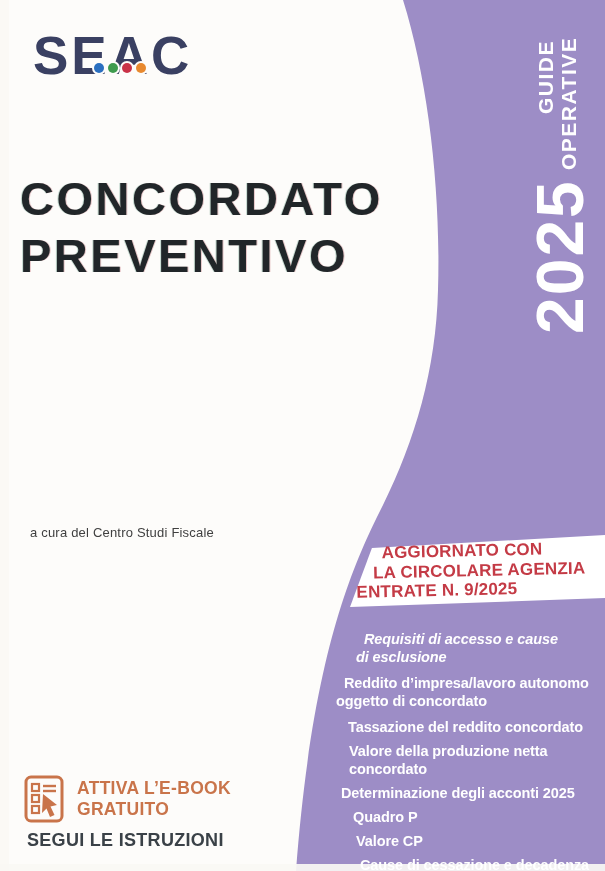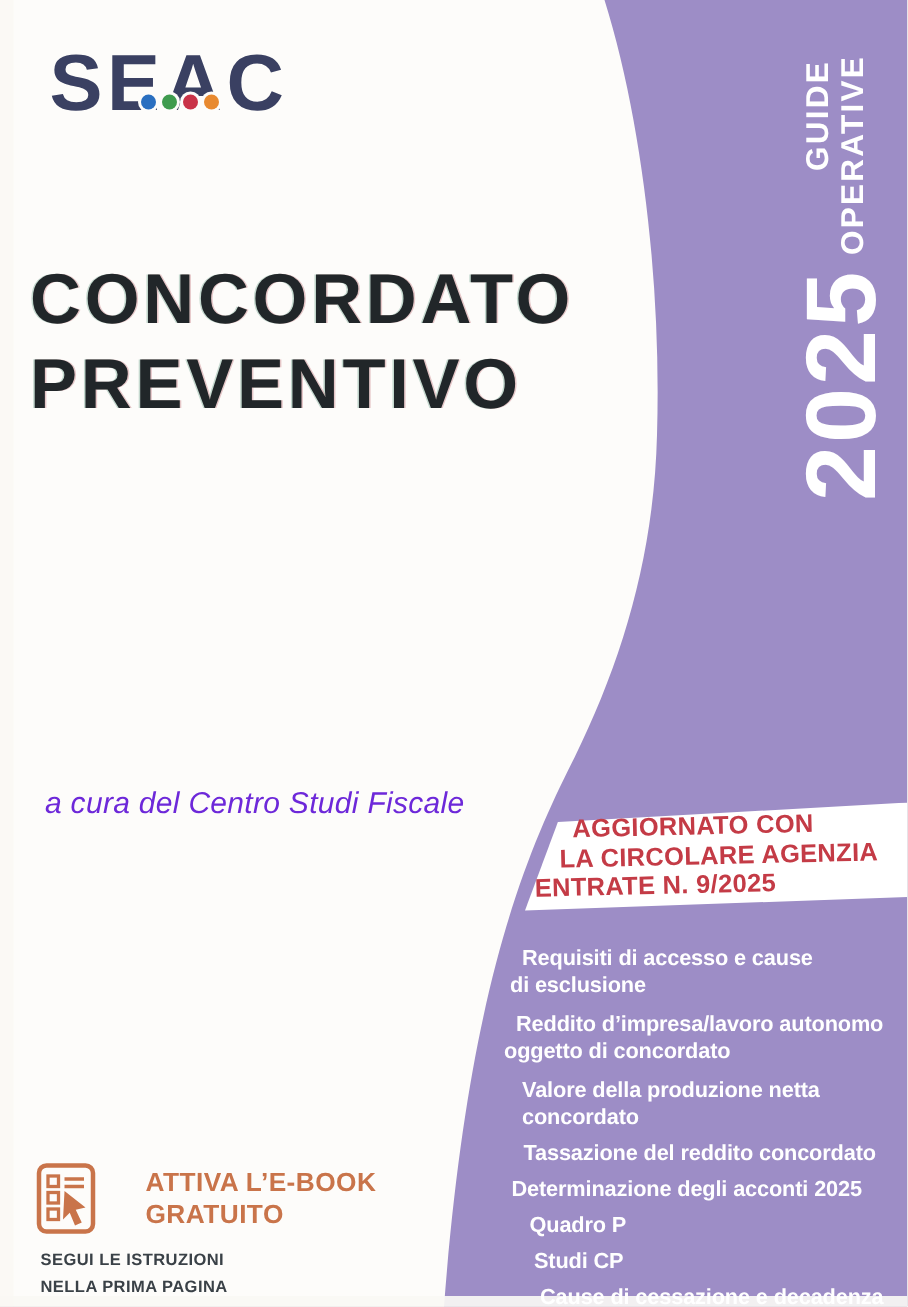--- a/index.html
+++ b/index.html
@@ -43,7 +43,7 @@
   
   .curator{
     position:absolute;left:30px;top:525px;
-    font-style:italic;font-size:20px;color:#6d28d9;letter-spacing:.2px;
+    font-size:13px;color:#404040;letter-spacing:.2px;
   }
   
   .update-box-bg{

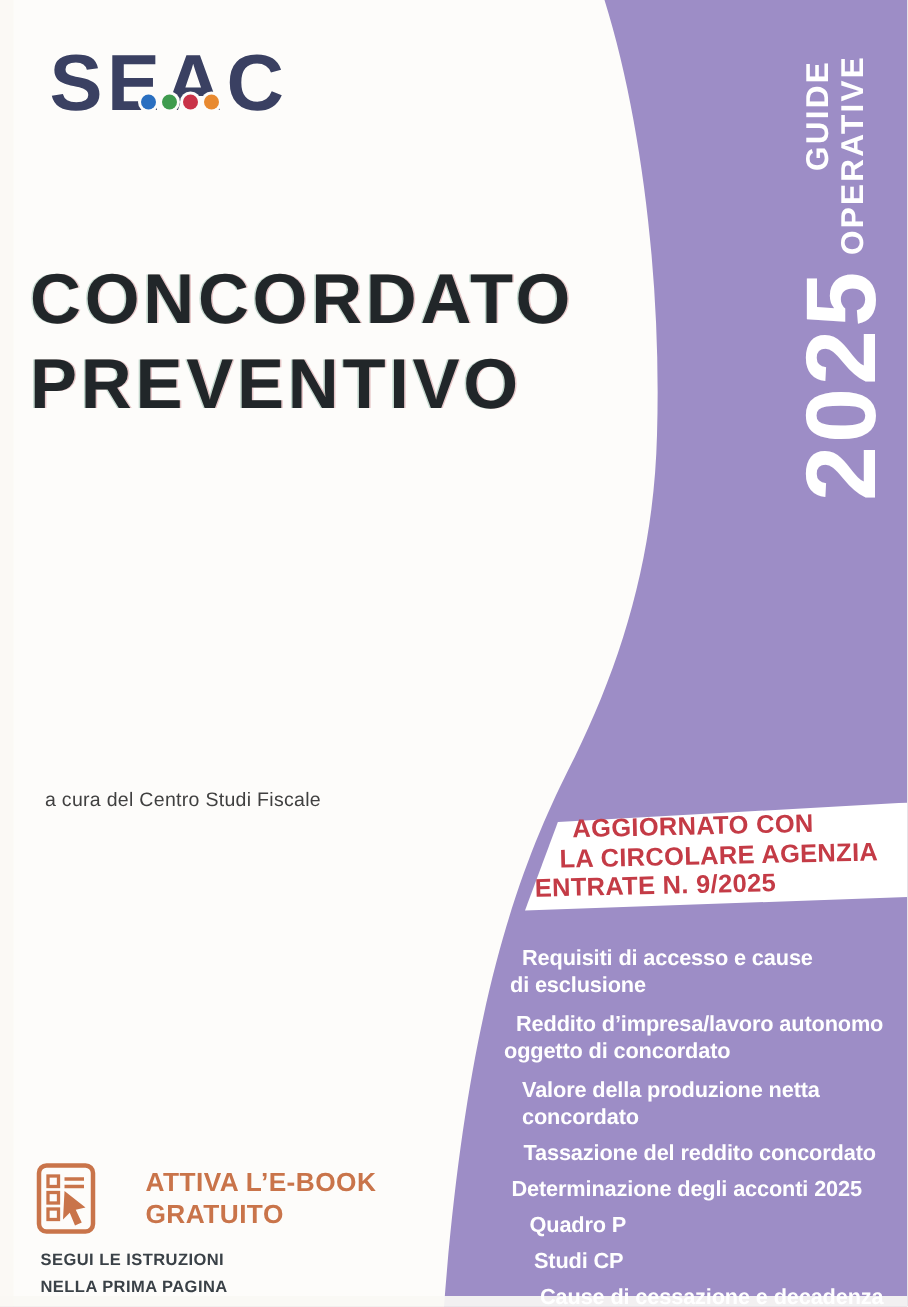--- a/index.html
+++ b/index.html
@@ -66,7 +66,7 @@
   .topic{margin-bottom:6px;}
   .topic.two{margin-bottom:8px;}
   .topic .l2{margin-left:-8px;}
-  .topic:nth-child(1){margin-left:8px;}
+  .topic:nth-child(1){margin-left:24px;font-style:italic;}
   .topic:nth-child(2){margin-left:4px;}
   .topic:nth-child(3){margin-left:8px;}
   .topic:nth-child(4){margin-left:9px;}

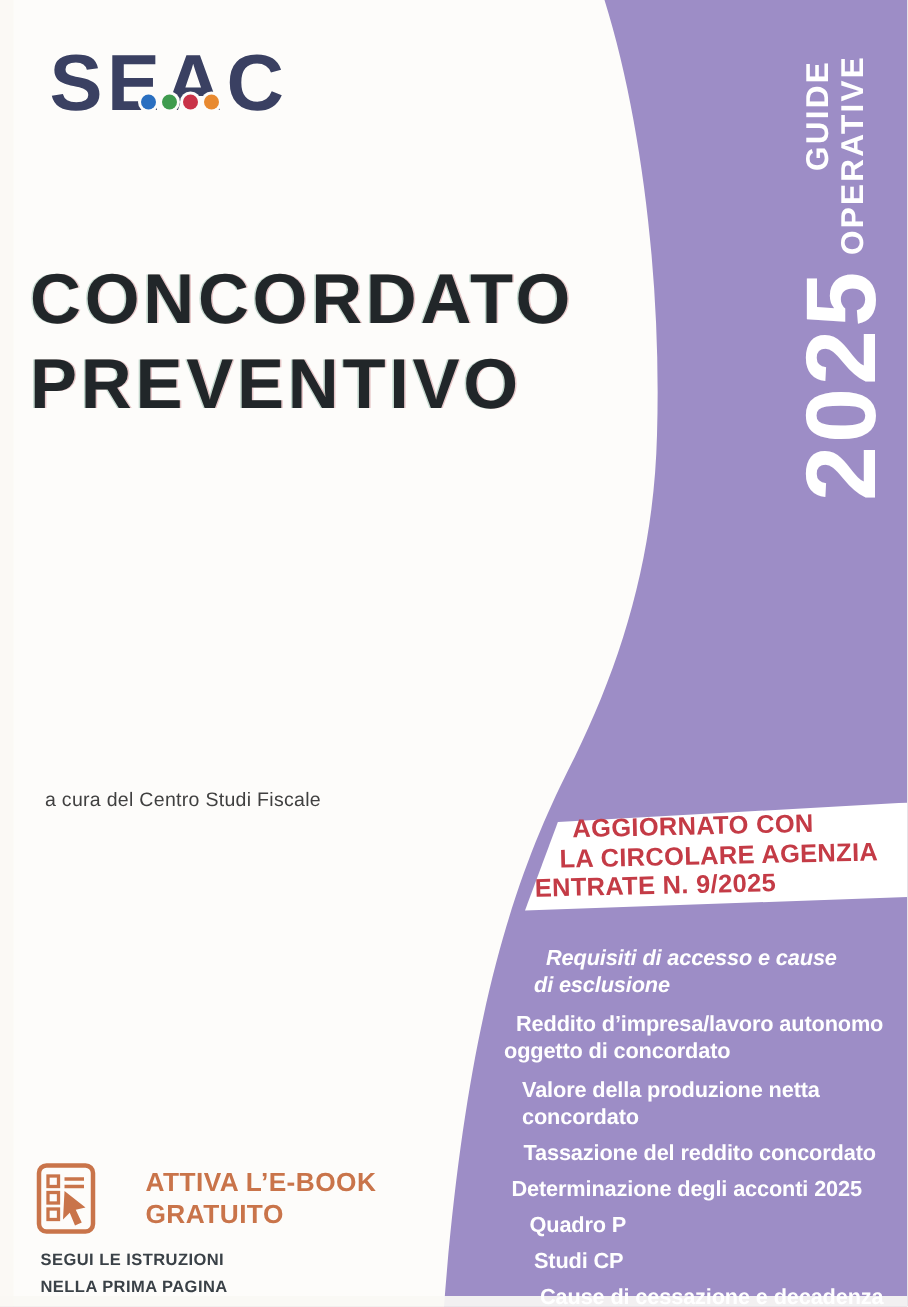--- a/index.html
+++ b/index.html
@@ -141,10 +141,10 @@
       <div class="l2">oggetto di concordato</div>
     </div>
     <div class="topic">
-      <div class="l1">Valore della produzione netta concordato</div>
+      <div class="l1">Tassazione del reddito concordato</div>
     </div>
     <div class="topic">
-      <div class="l1">Tassazione del reddito concordato</div>
+      <div class="l1">Valore della produzione netta concordato</div>
     </div>
     <div class="topic">
       <div class="l1">Determinazione degli acconti 2025</div>

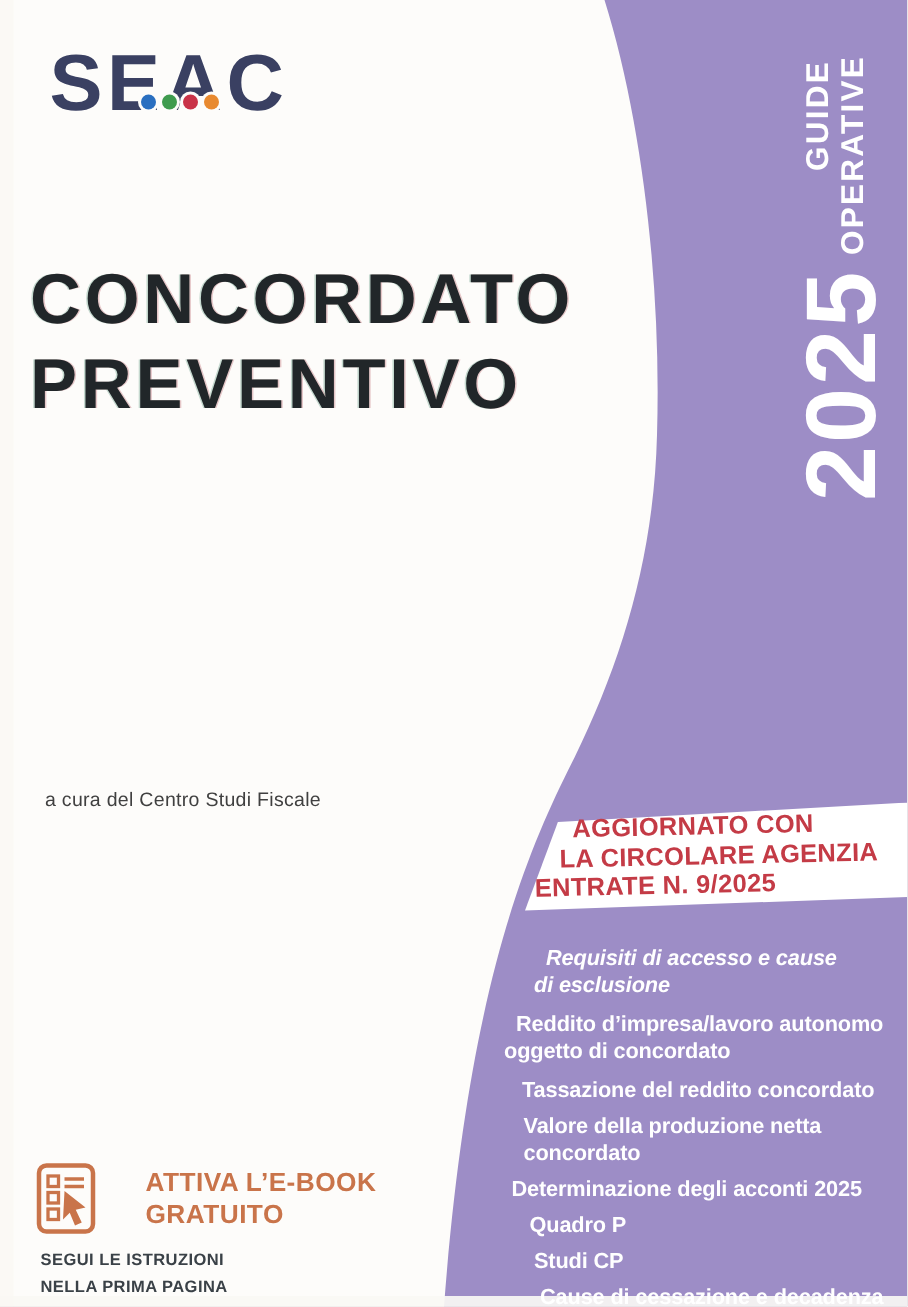--- a/index.html
+++ b/index.html
@@ -75,7 +75,7 @@
   .topic:nth-child(7){margin-left:16px;}
   .topic:nth-child(8){margin-left:20px;}
   
-  .ebook{position:absolute;left:24px;top:775px;display:flex;align-items:flex-start;gap:20px;}
+  .ebook{position:absolute;left:24px;top:775px;display:flex;align-items:flex-start;}
   .ebook-icon{width:40px;height:48px;flex:0 0 auto;}
   .ebook-cta-text{
     margin-left:13px;margin-top:3px;

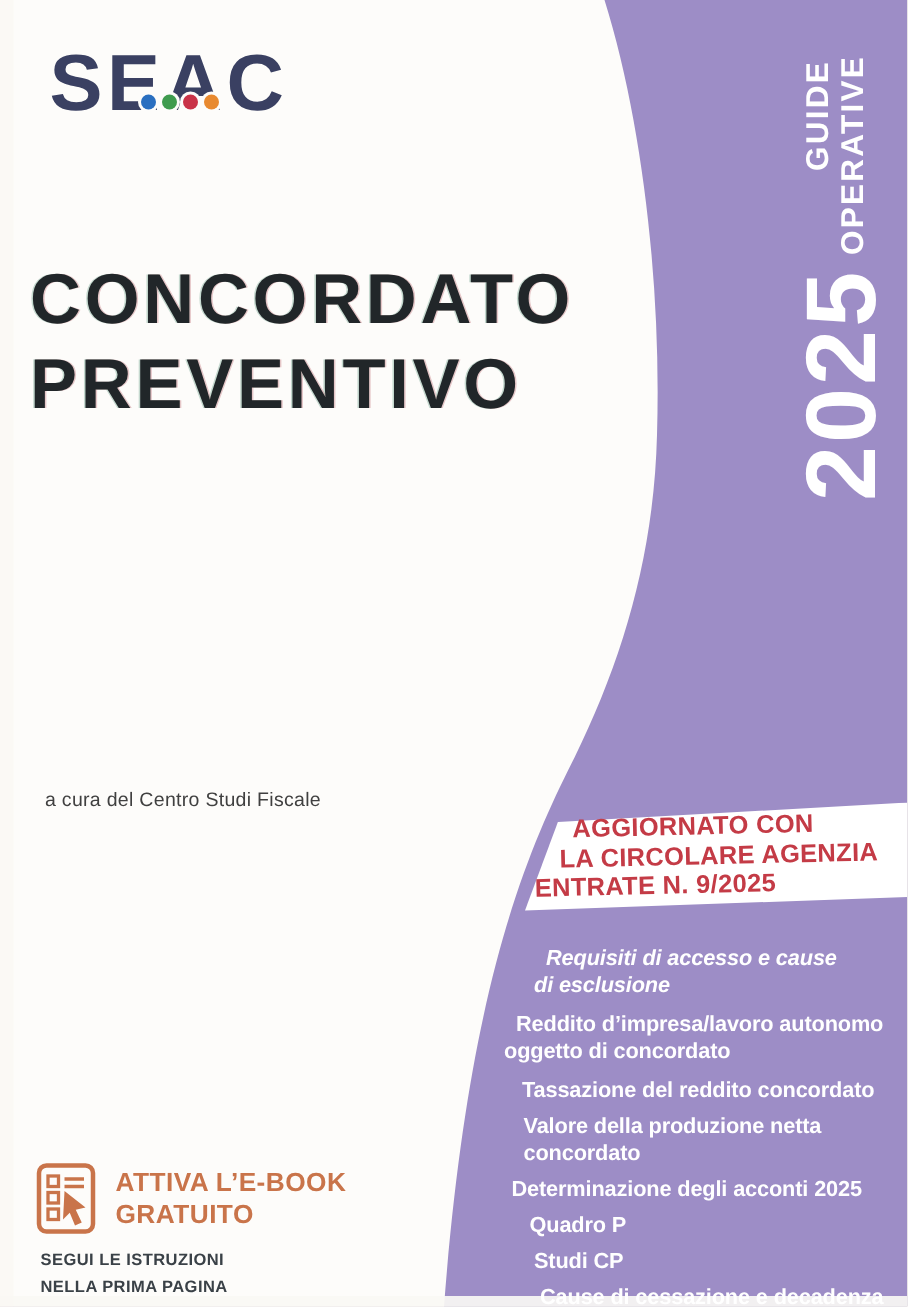--- a/index.html
+++ b/index.html
@@ -83,7 +83,7 @@
   }
   .ebook-note{
     position:absolute;left:27px;top:831px;
-    color:#3a4147;font-size:11px;font-weight:600;line-height:18px;letter-spacing:.3px;
+    color:#3a4147;font-size:18px;font-weight:600;line-height:18px;letter-spacing:.3px;
   }
 </style>
 </head>

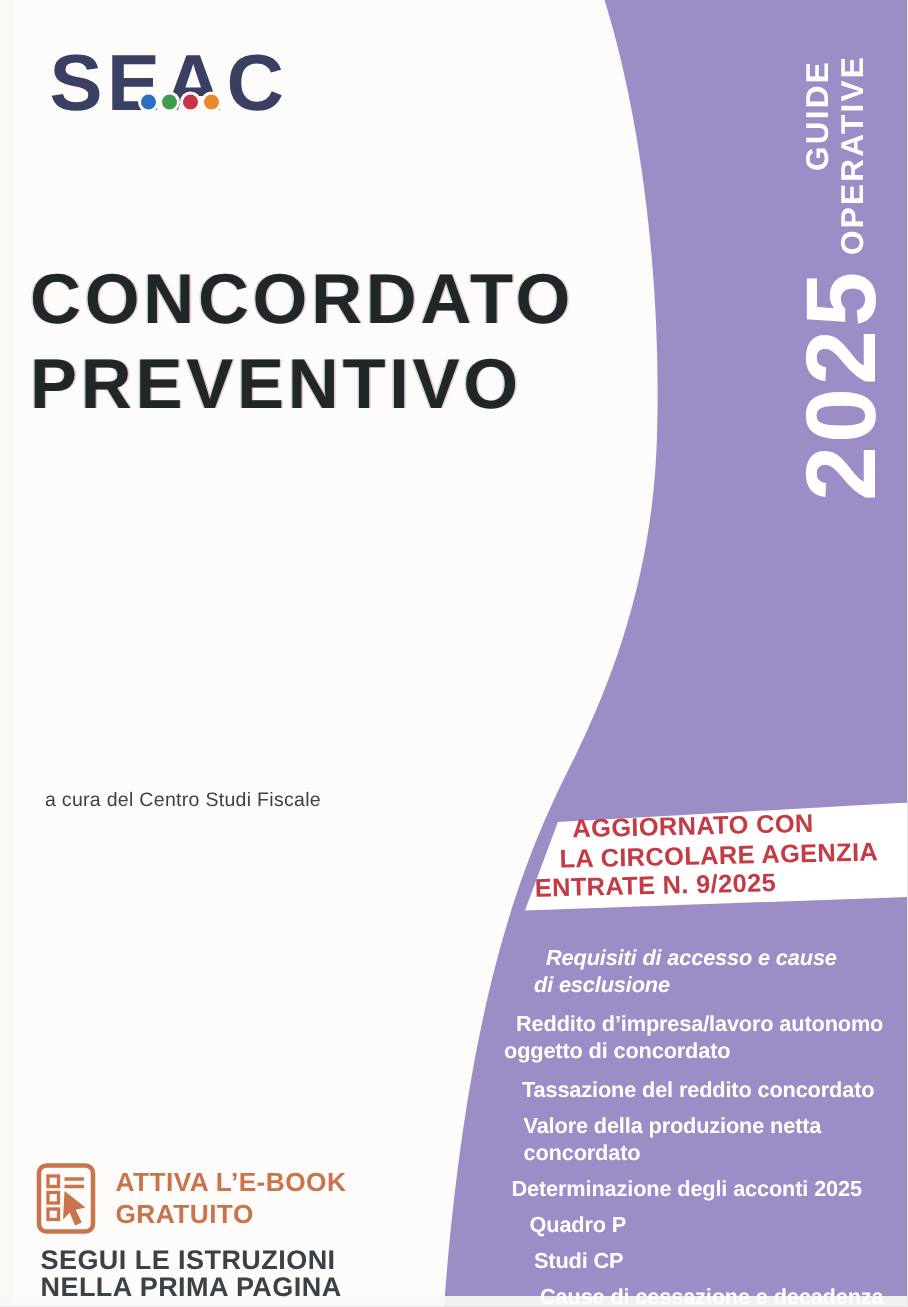--- a/index.html
+++ b/index.html
@@ -153,7 +153,7 @@
       <div class="l1">Quadro P</div>
     </div>
     <div class="topic">
-      <div class="l1">Studi CP</div>
+      <div class="l1">Valore CP</div>
     </div>
     <div class="topic">
       <div class="l1">Cause di cessazione e decadenza</div>

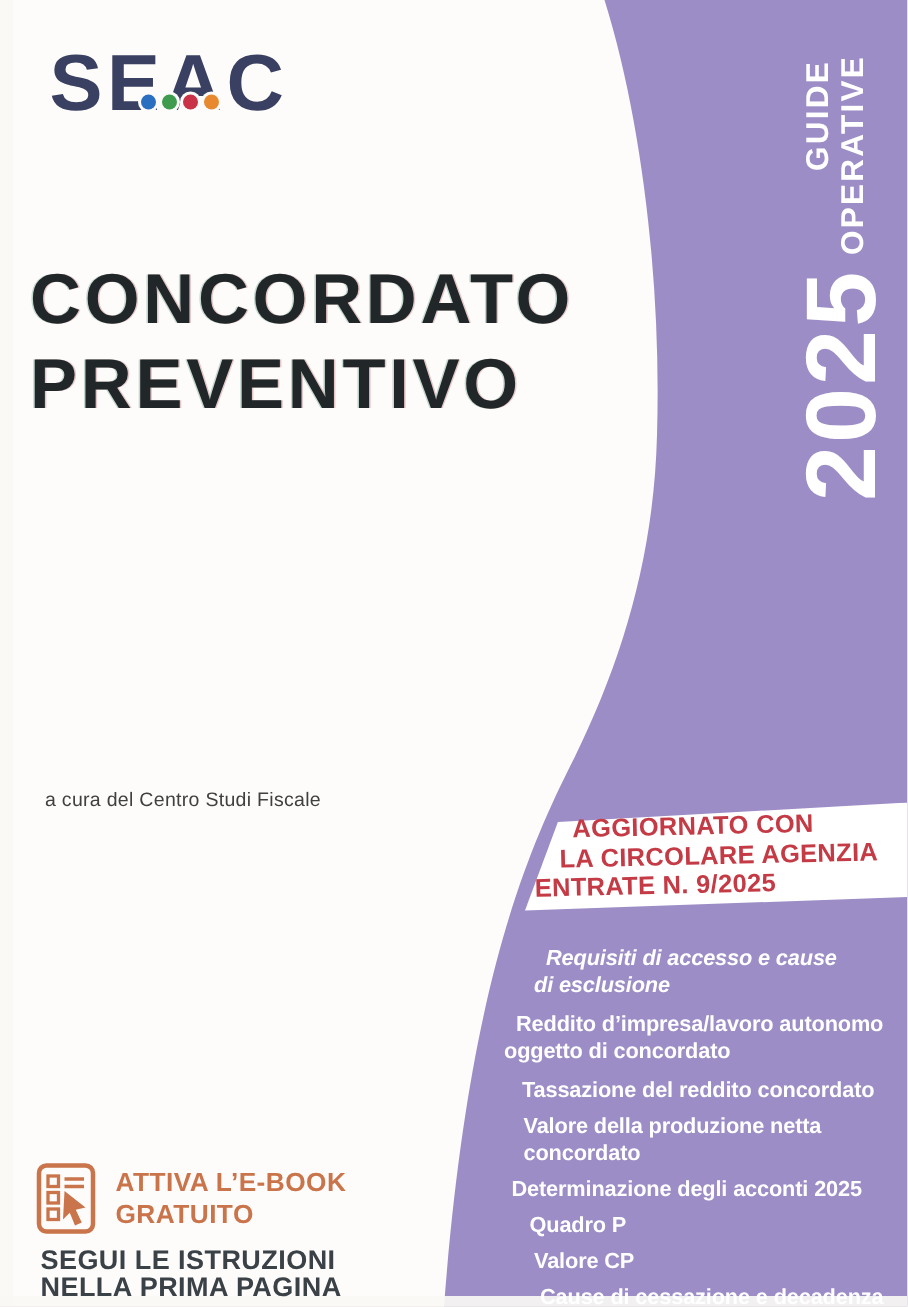--- a/index.html
+++ b/index.html
@@ -177,7 +177,6 @@
   </div>
   <div class="ebook-note">
     <div>SEGUI LE ISTRUZIONI</div>
-    <div>NELLA PRIMA PAGINA</div>
   </div>
 
 </div>

